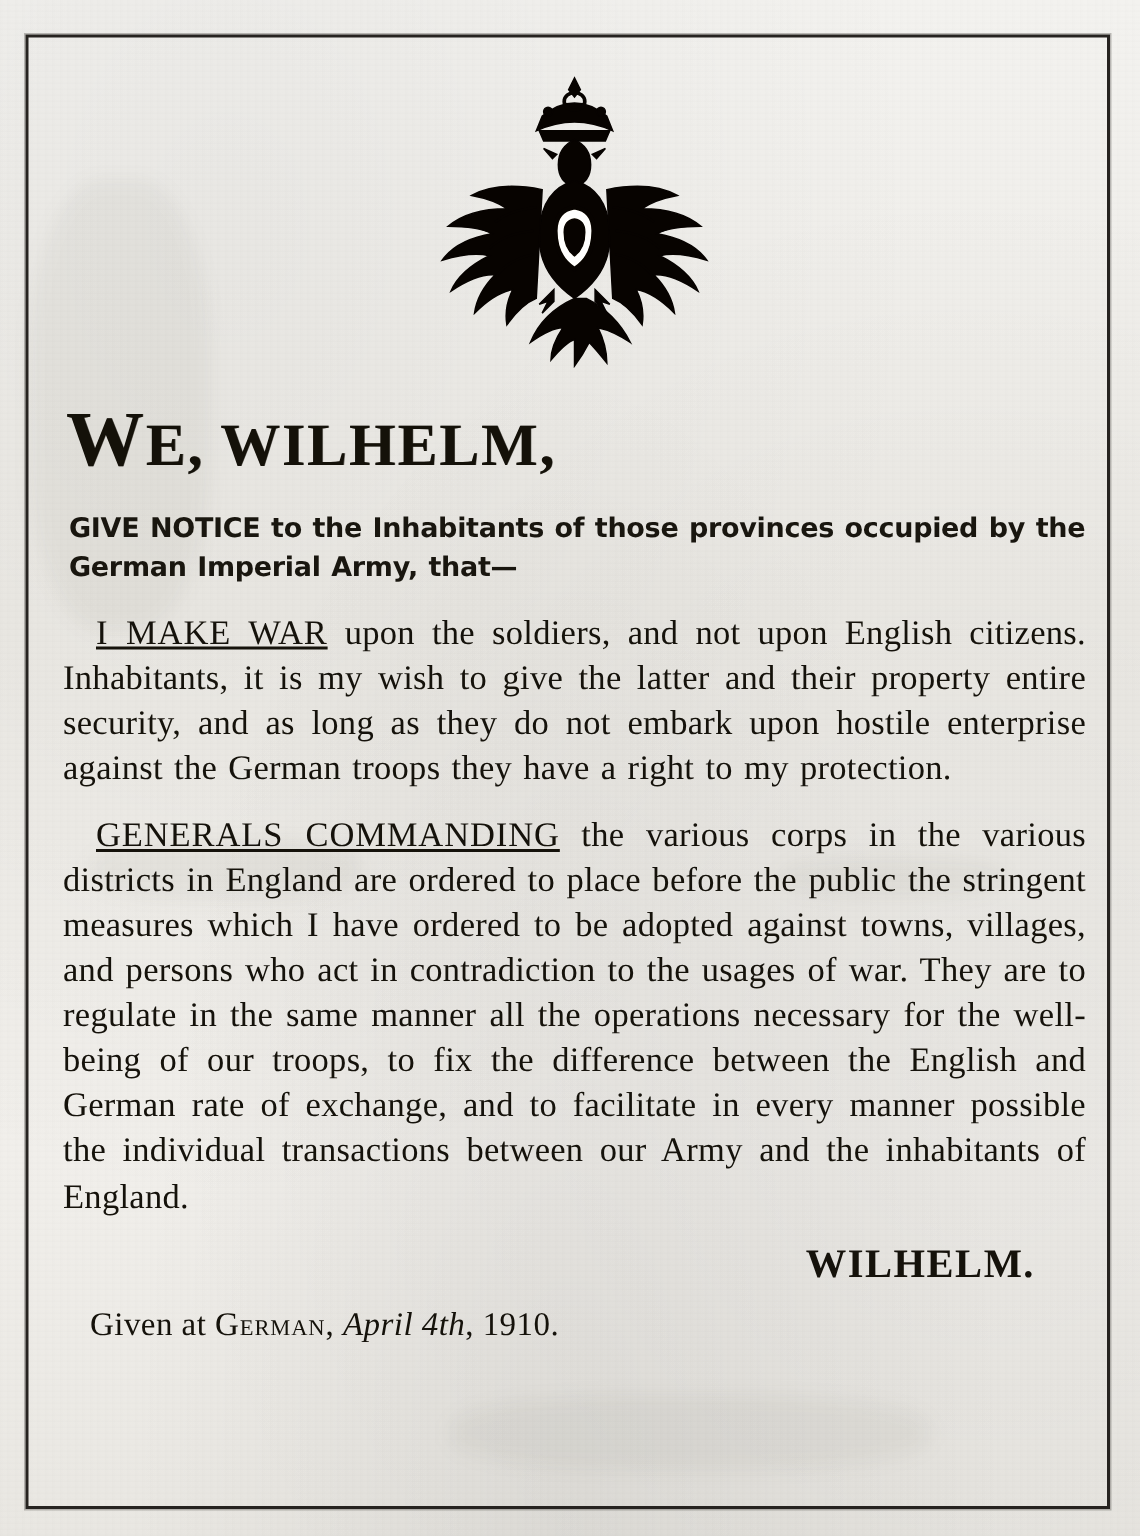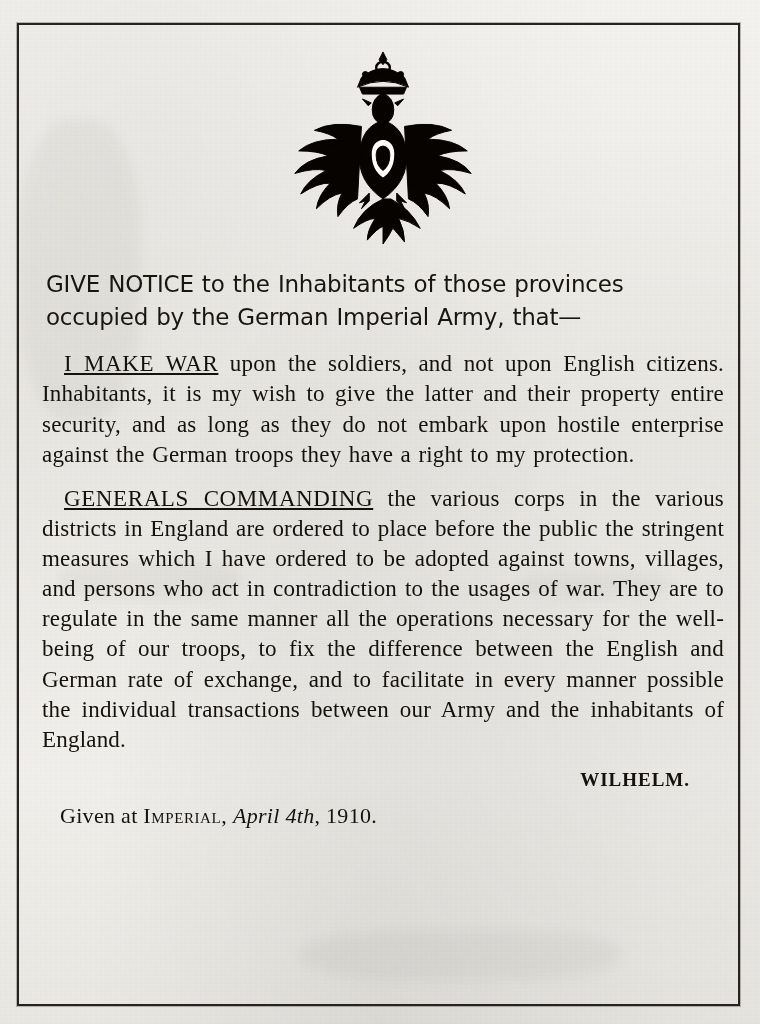--- a/index.html
+++ b/index.html
@@ -207,6 +207,9 @@
       </svg>
     </div>
 
+    <div class="headline">
+      <span class="cap">W</span><span>E, WILHELM,</span>
+    </div>
 
     <div class="notice">GIVE NOTICE to the Inhabitants of those provinces occupied by the German Imperial Army, that—</div>
 

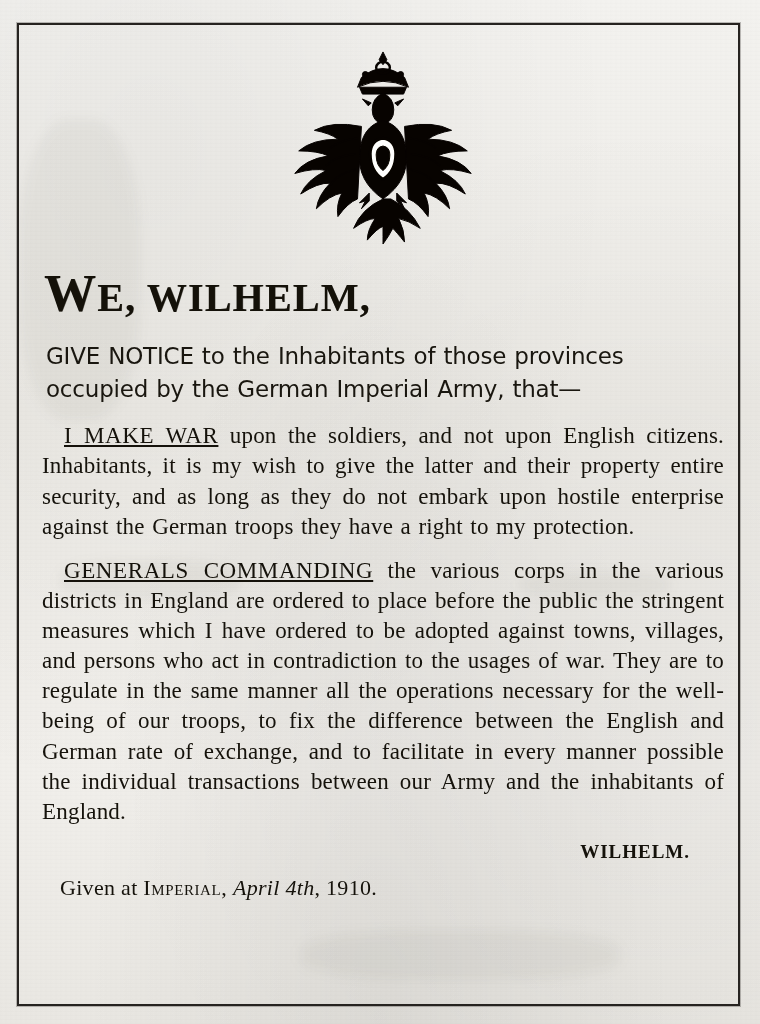--- a/index.html
+++ b/index.html
@@ -93,8 +93,8 @@
   
   .notice {
     font-family: "DejaVu Sans", sans-serif;
-    font-weight: normal;
-    font-size: 23px;
+    font-weight: bold;
+    font-size: 18px;
     line-height: 1.42;
     letter-spacing: -0.2px;
     margin: 0 0 16px 4px;

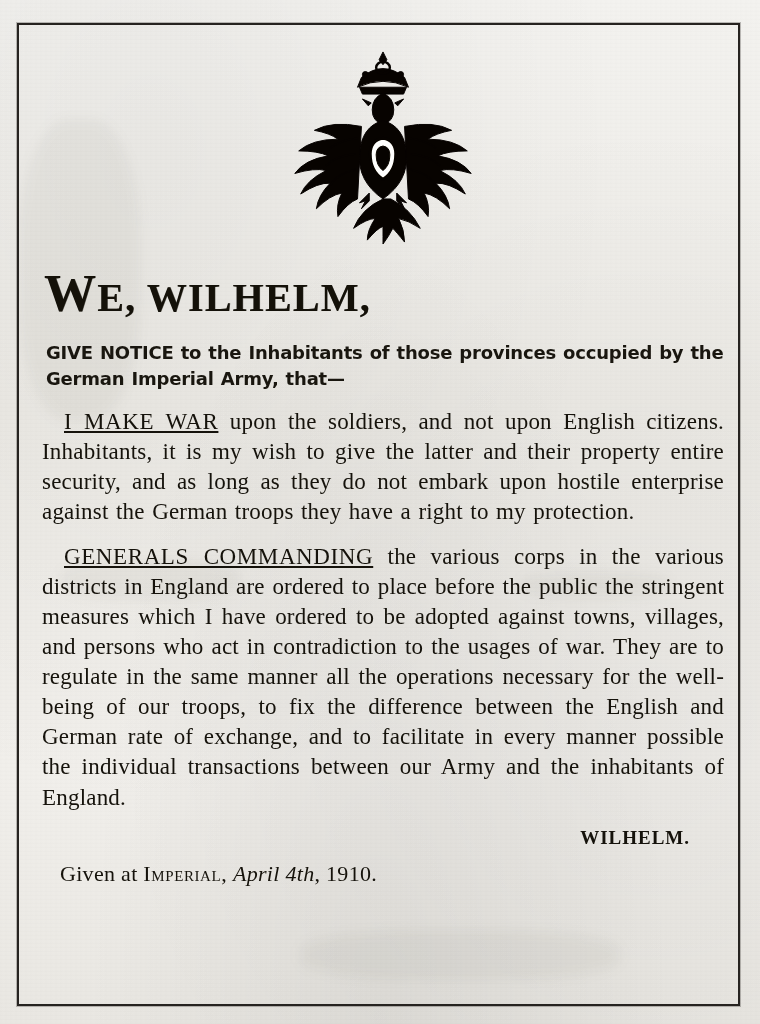--- a/index.html
+++ b/index.html
@@ -119,7 +119,7 @@
   .signature {
     font-family: "Liberation Serif", serif;
     font-weight: bold;
-    font-size: 19px;
+    font-size: 27px;
     letter-spacing: 1px;
     text-align: right;
     margin: 4px 34px 12px 0;

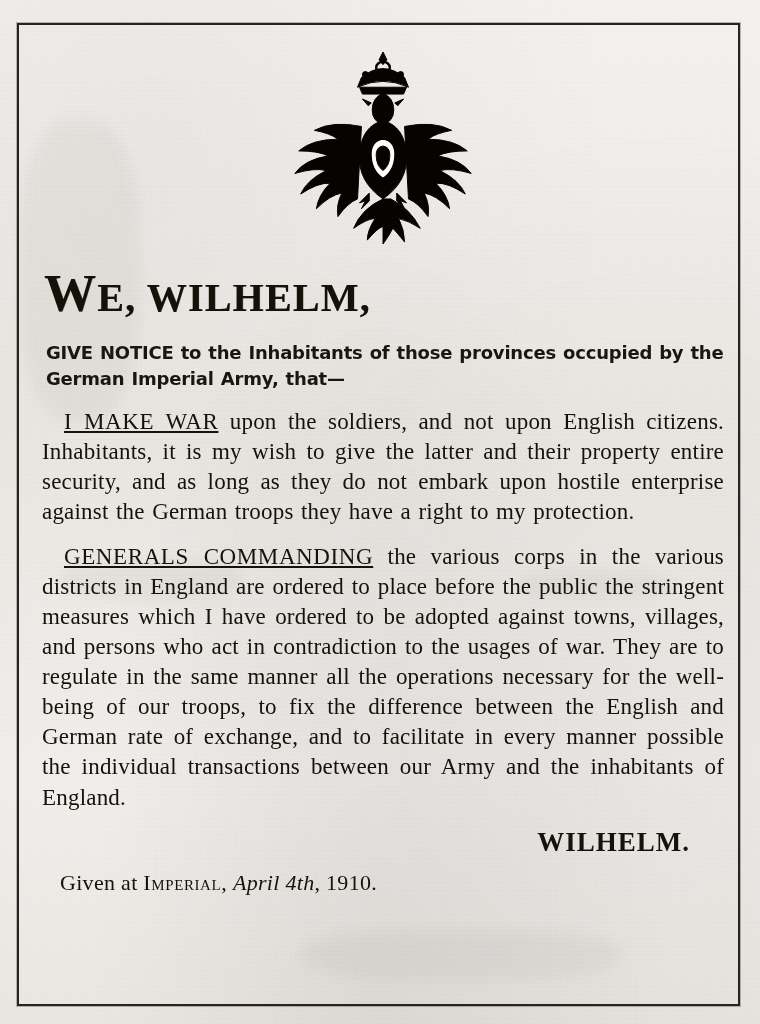--- a/index.html
+++ b/index.html
@@ -224,7 +224,7 @@
     <div class="signature">WILHELM.</div>
 
     <div class="given">
-      <span>Given at </span><span class="sc">Imperial</span><span>, </span><span class="it">April 4th</span><span>, 1910.</span>
+      <span>Given at </span><span class="sc">German</span><span>, </span><span class="it">April 4th</span><span>, 1910.</span>
     </div>
 
   </div>

